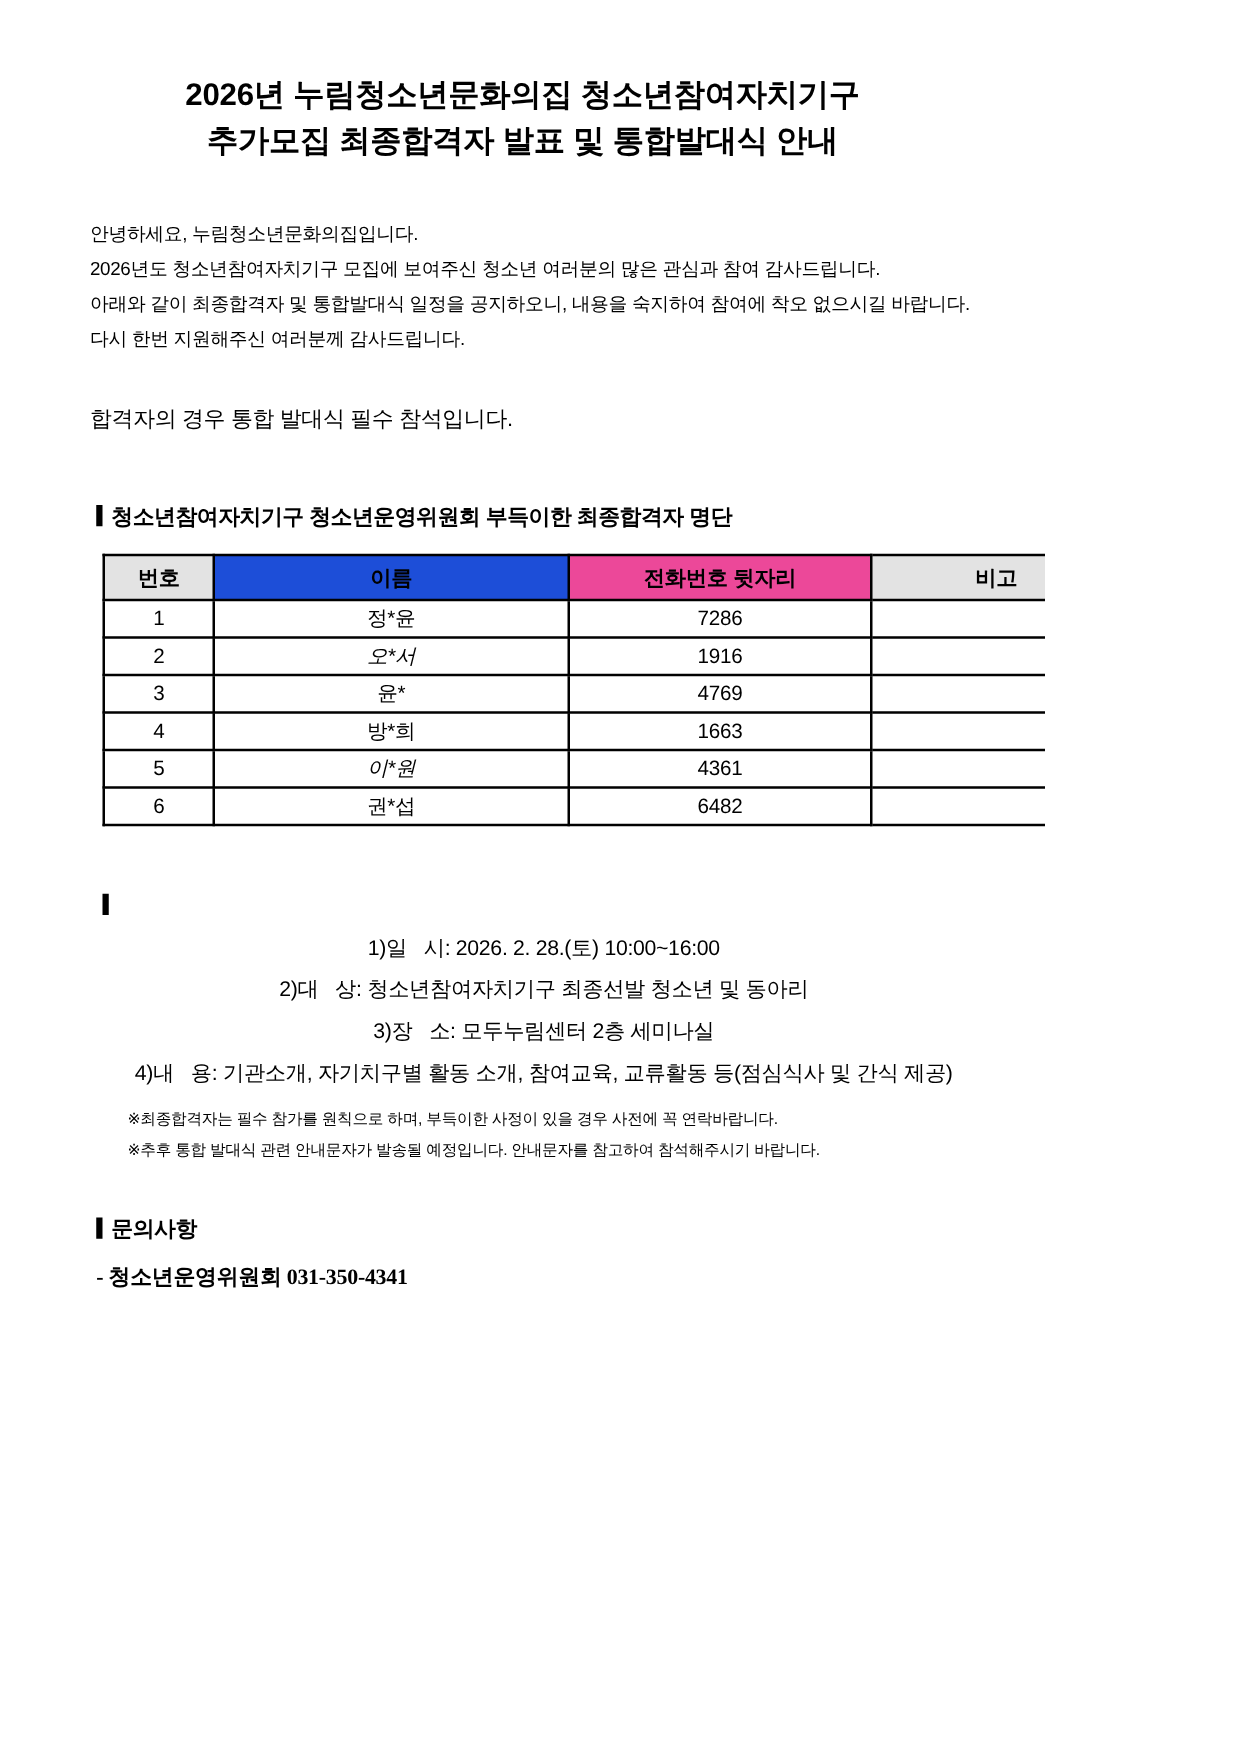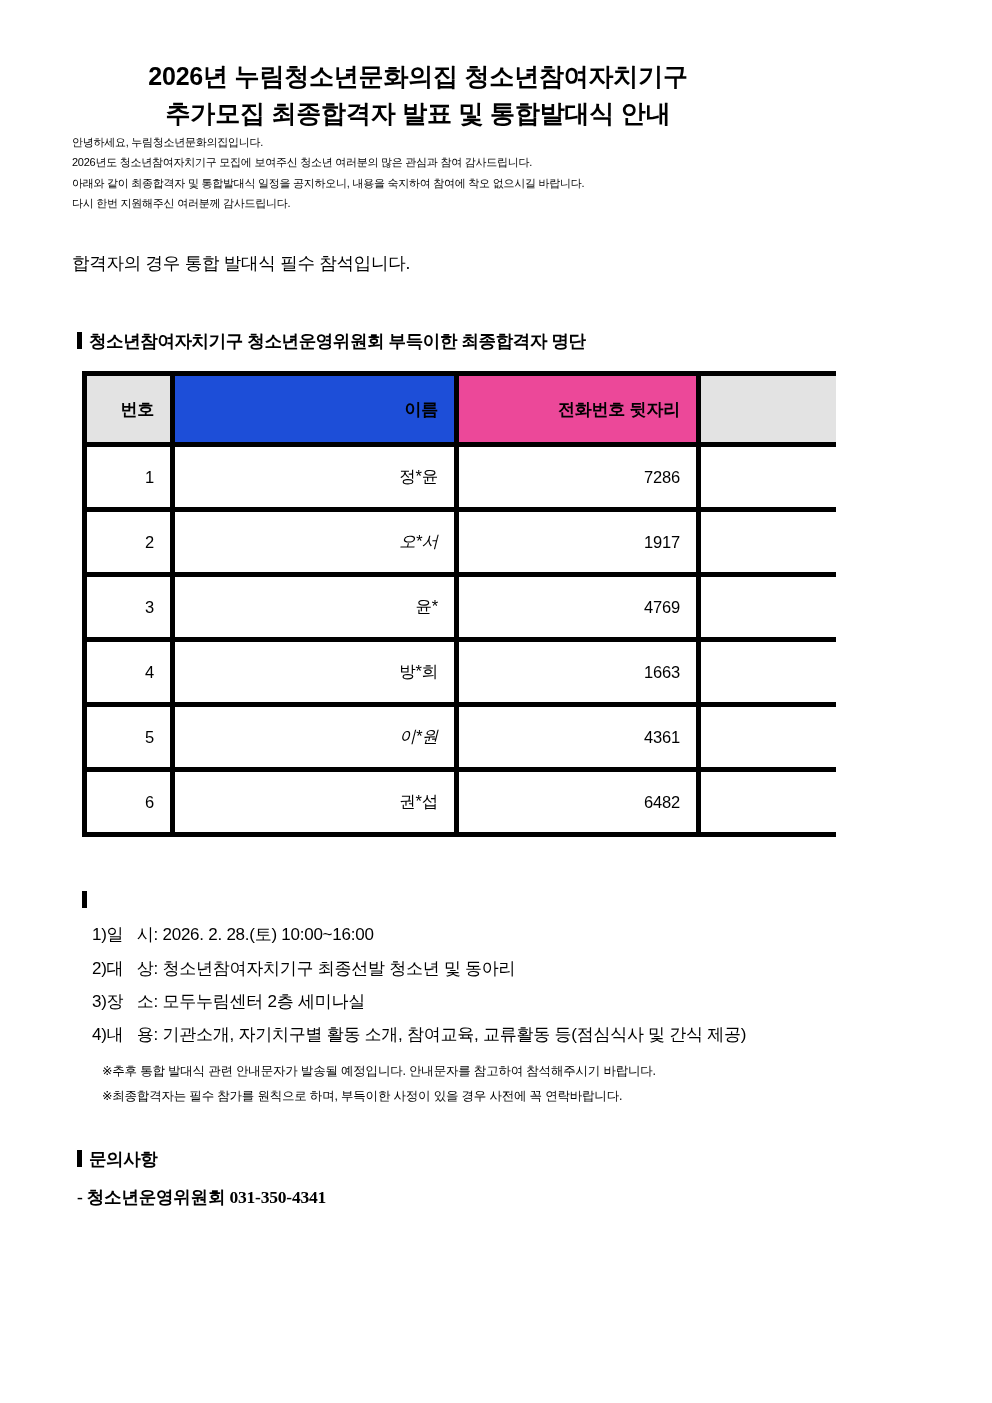--- a/index.html
+++ b/index.html
@@ -44,7 +44,8 @@
     padding-right: 58px;
   }
   .para {
-    font-size: 11px;
+    margin-top: 42px;
+    font-size: 15px;
     line-height: 1.86;
     letter-spacing: -0.25px;
   }

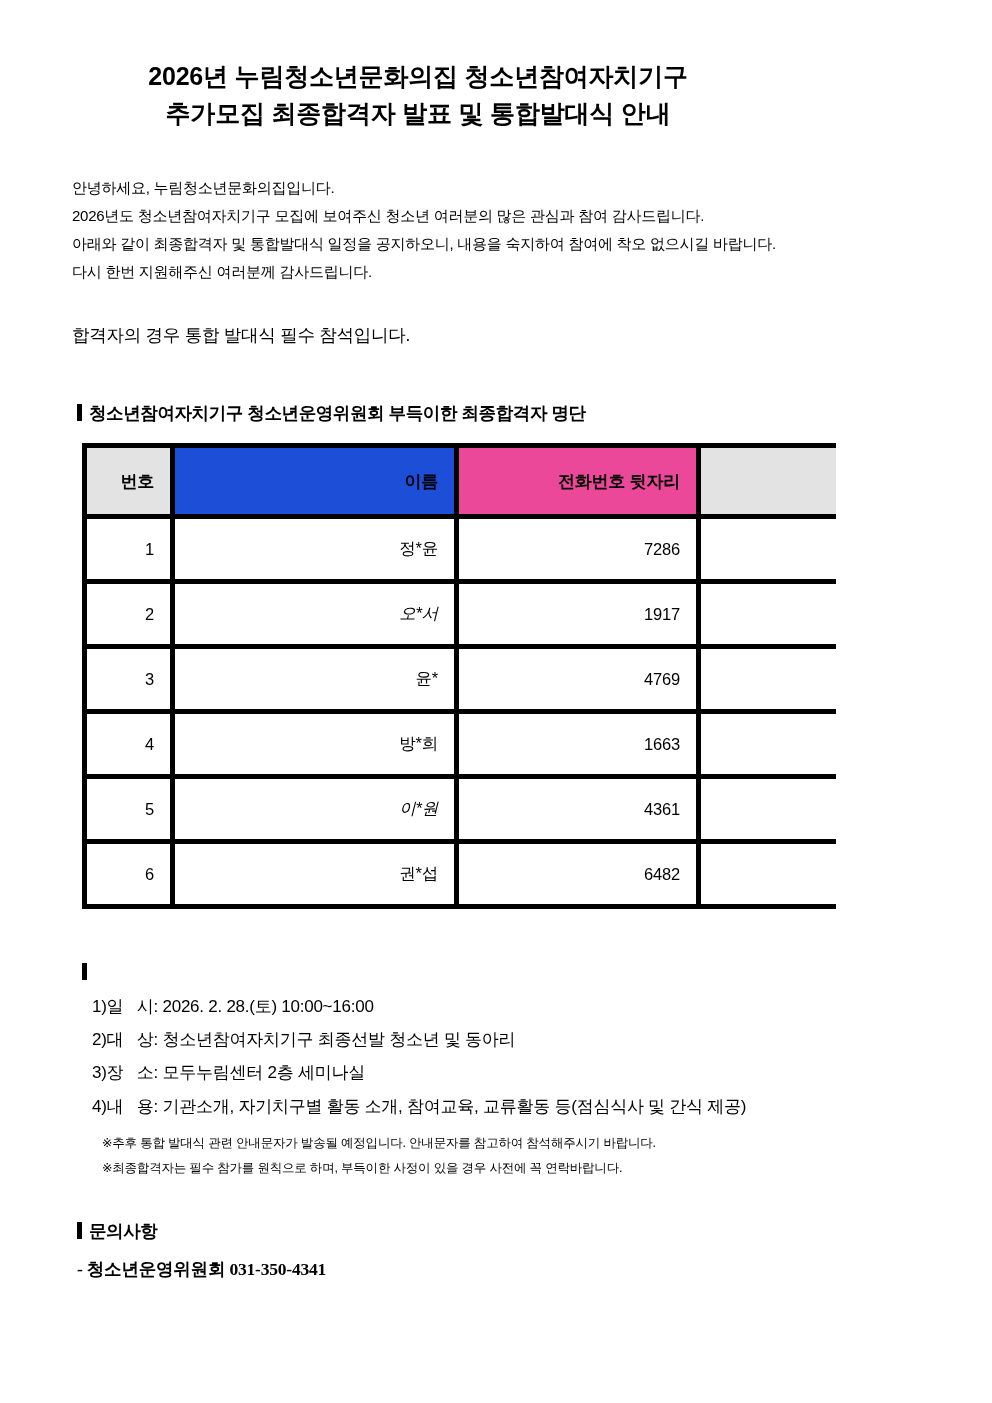--- a/index.html
+++ b/index.html
@@ -93,11 +93,11 @@
   }
   table.roster th,
   table.roster td {
-    border: 5px solid #8b5cf6;
-    text-align: right;
+    border: 2px solid #8b5cf6;
+    text-align: center;
     font-size: 16.5px;
     letter-spacing: -0.2px;
-    padding: 16px;
+    padding: 0;
   }
   table.roster th {
     background: #e3e3e3;

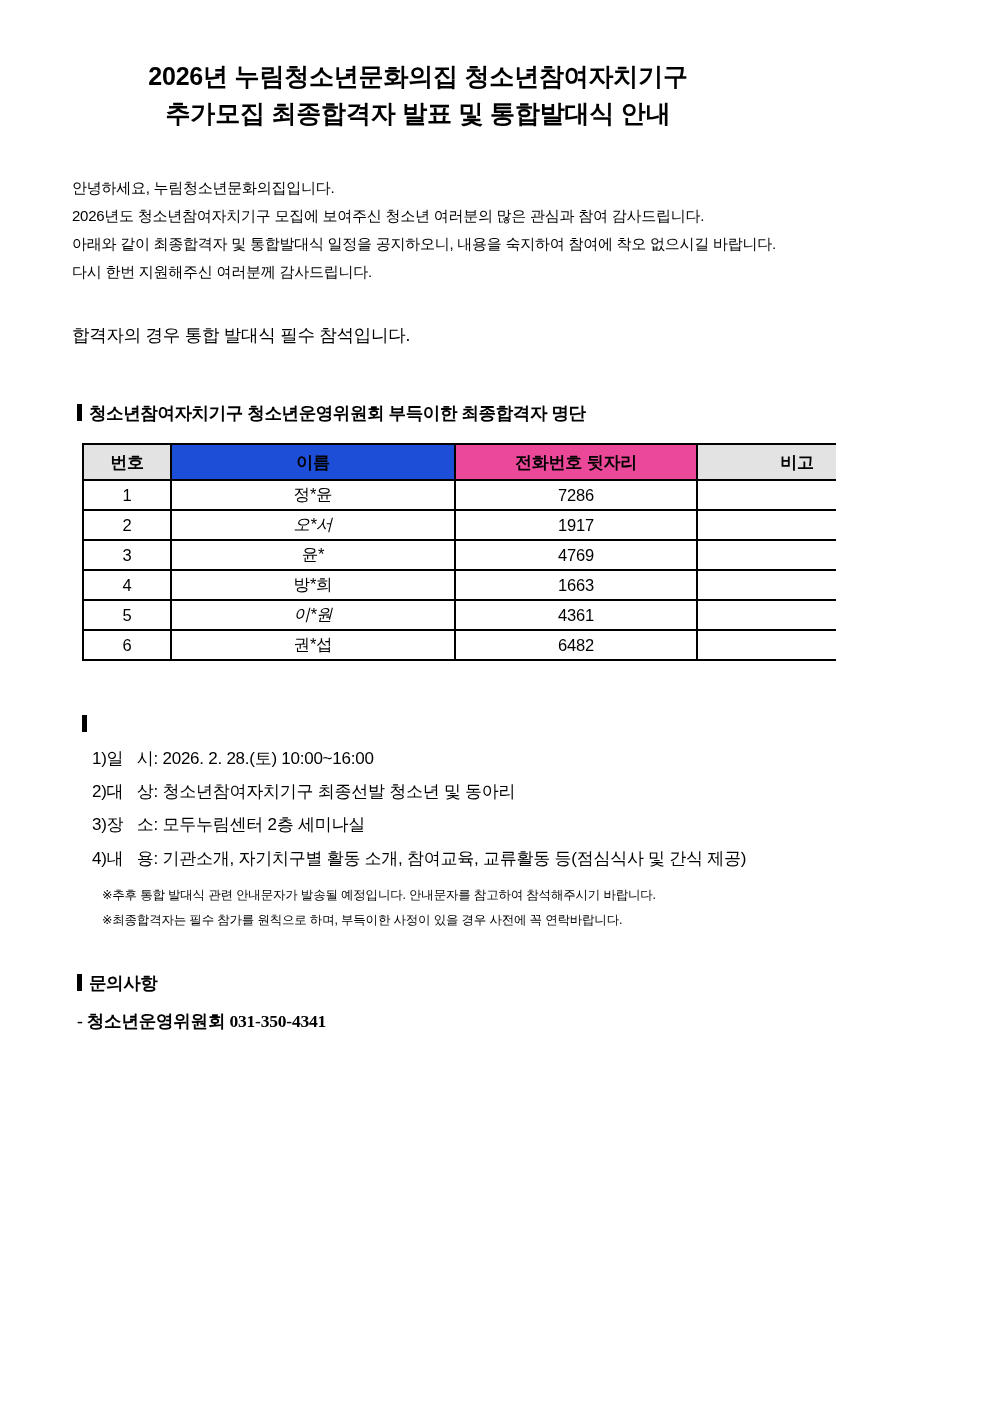--- a/index.html
+++ b/index.html
@@ -204,7 +204,7 @@
           <tr>
             <td style="border-color: rgb(0, 0, 0);">2</td>
             <td style="border-color: rgb(0, 0, 0); font-style: italic;">오*서</td>
-            <td style="border-color: rgb(0, 0, 0);">1917</td>
+            <td style="border-color: rgb(0, 0, 0);">1916</td>
             <td style="border-color: rgb(0, 0, 0);"></td>
           </tr>
           <tr>

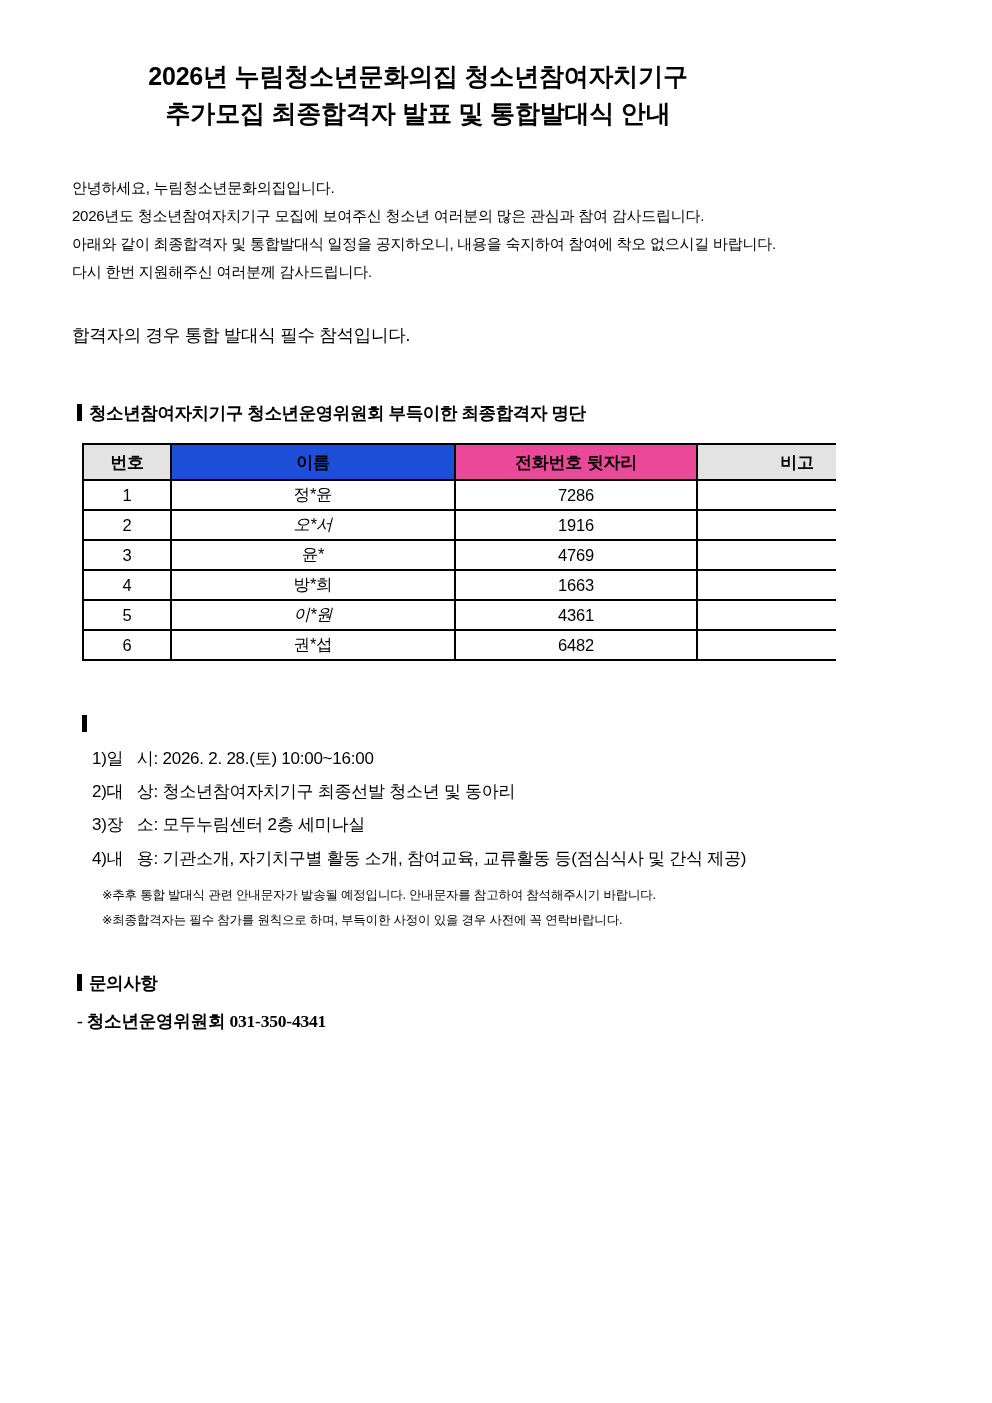--- a/index.html
+++ b/index.html
@@ -121,6 +121,7 @@
   .num-list {
     margin-top: 12px;
     margin-left: 20px;
+    text-align: center;
   }
   .num-item {
     font-size: 17px;

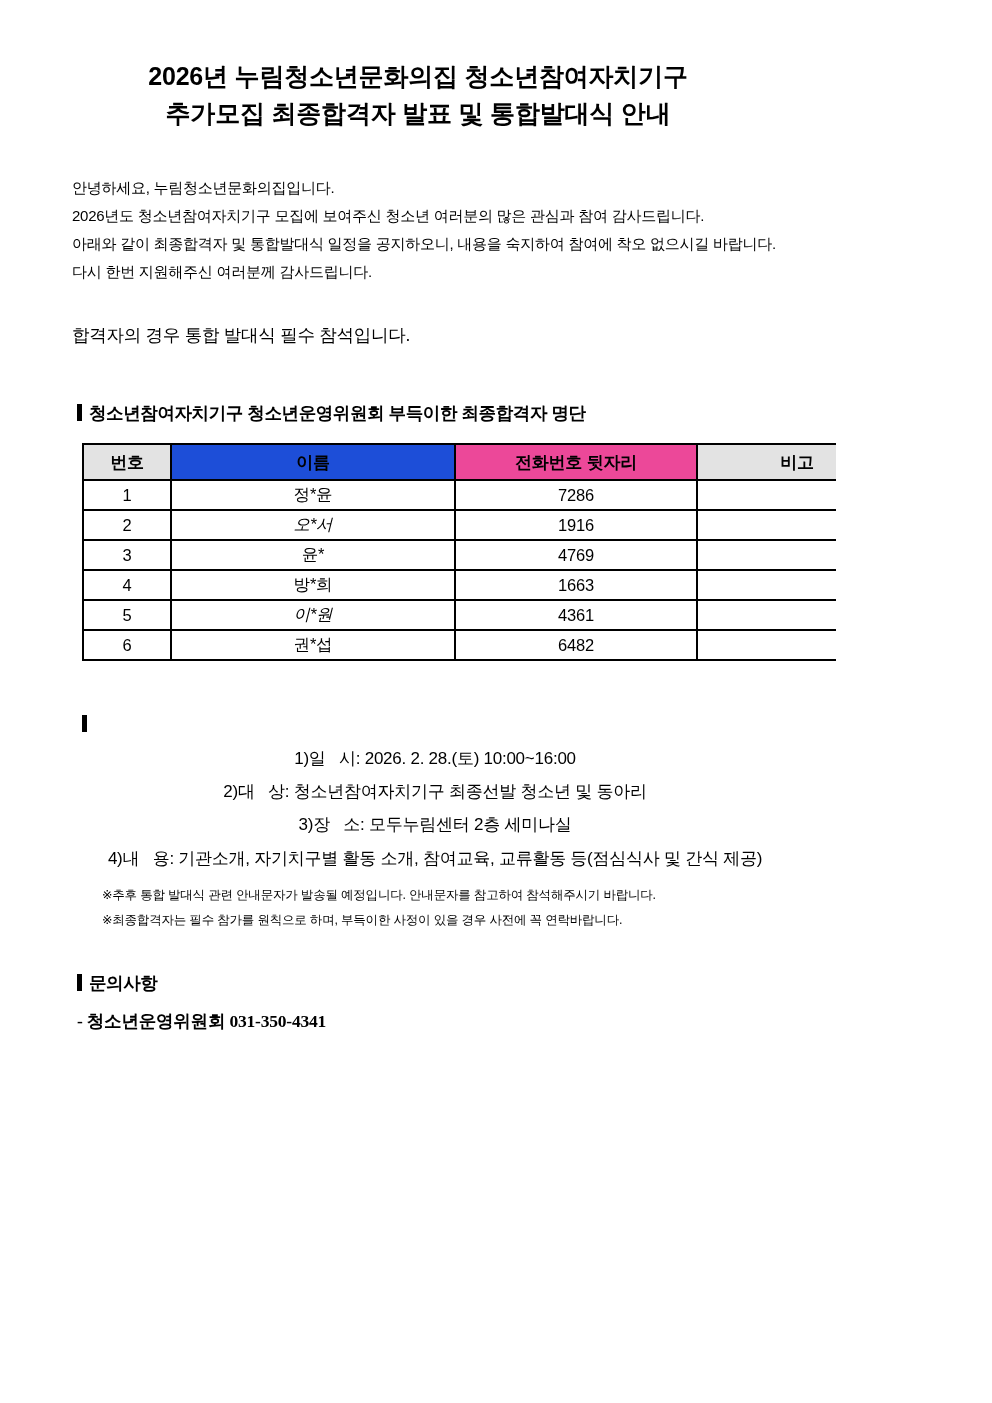--- a/index.html
+++ b/index.html
@@ -249,8 +249,8 @@
       </div>
 
       <div class="notes">
+        <div class="note-item">※최종합격자는 필수 참가를 원칙으로 하며, 부득이한 사정이 있을 경우 사전에 꼭 연락바랍니다.</div>
         <div class="note-item">※추후 통합 발대식 관련 안내문자가 발송될 예정입니다. 안내문자를 참고하여 참석해주시기 바랍니다.</div>
-        <div class="note-item">※최종합격자는 필수 참가를 원칙으로 하며, 부득이한 사정이 있을 경우 사전에 꼭 연락바랍니다.</div>
       </div>
     </div>
 

